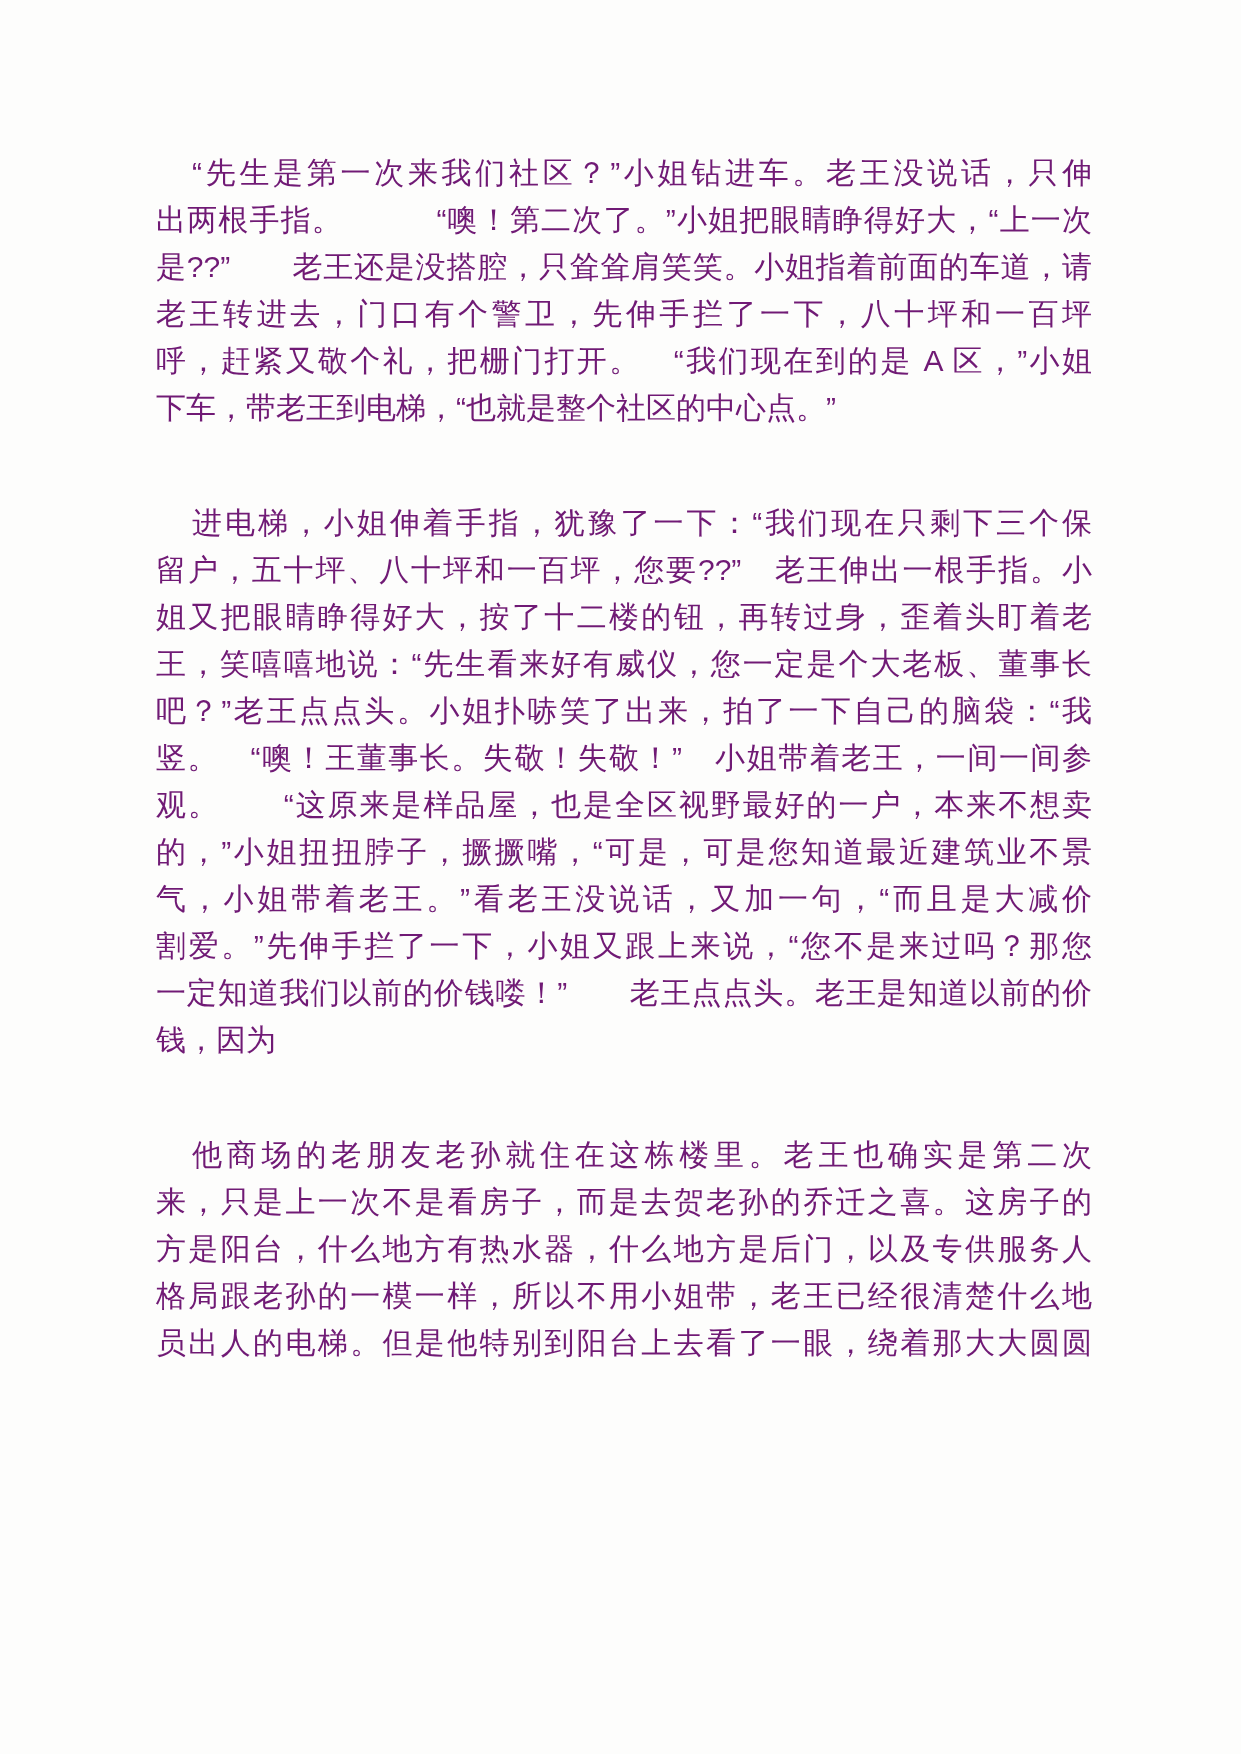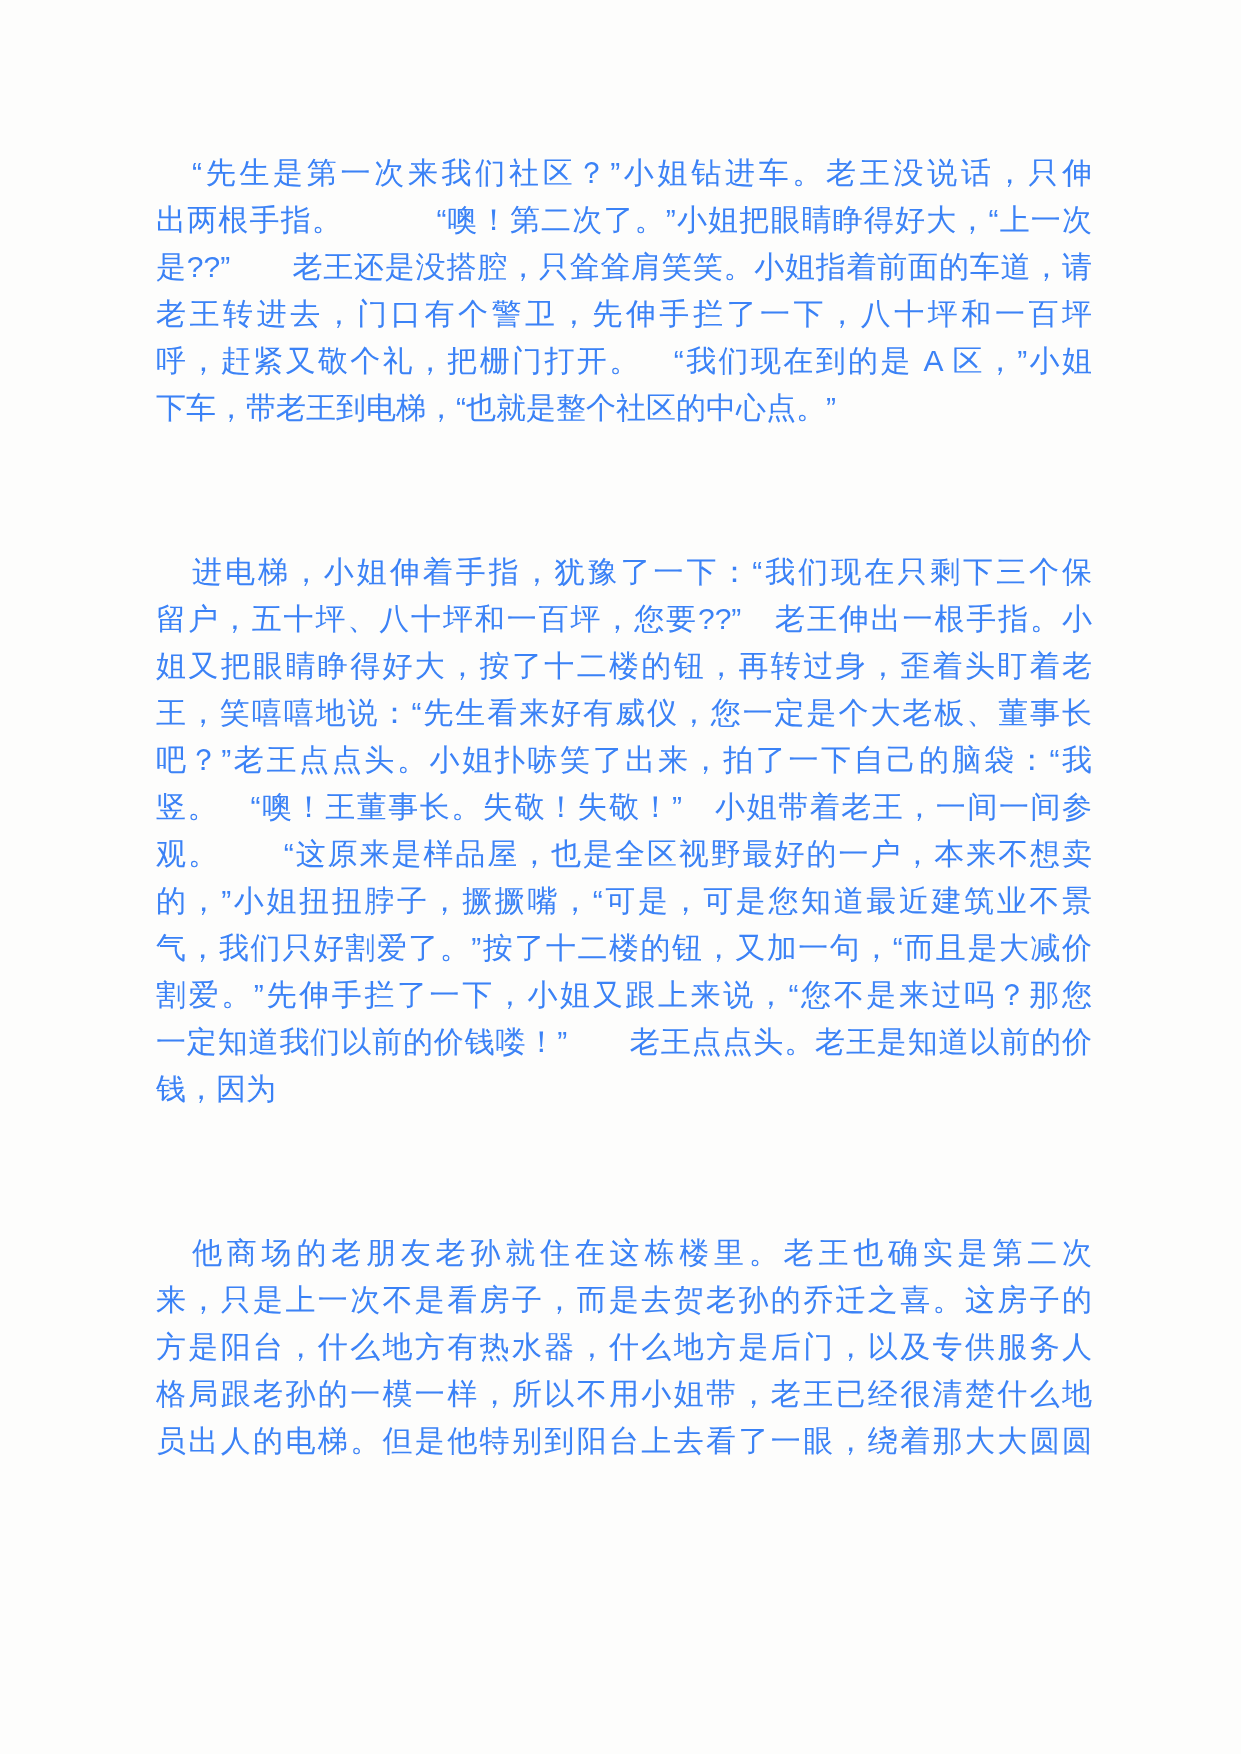--- a/index.html
+++ b/index.html
@@ -26,7 +26,7 @@
   .line {
     font-size: 30px;
     line-height: 47px;
-    color: #3b82f6;
+    color: #701a75;
     text-align: justify;
     text-align-last: justify;
     white-space: pre-wrap;

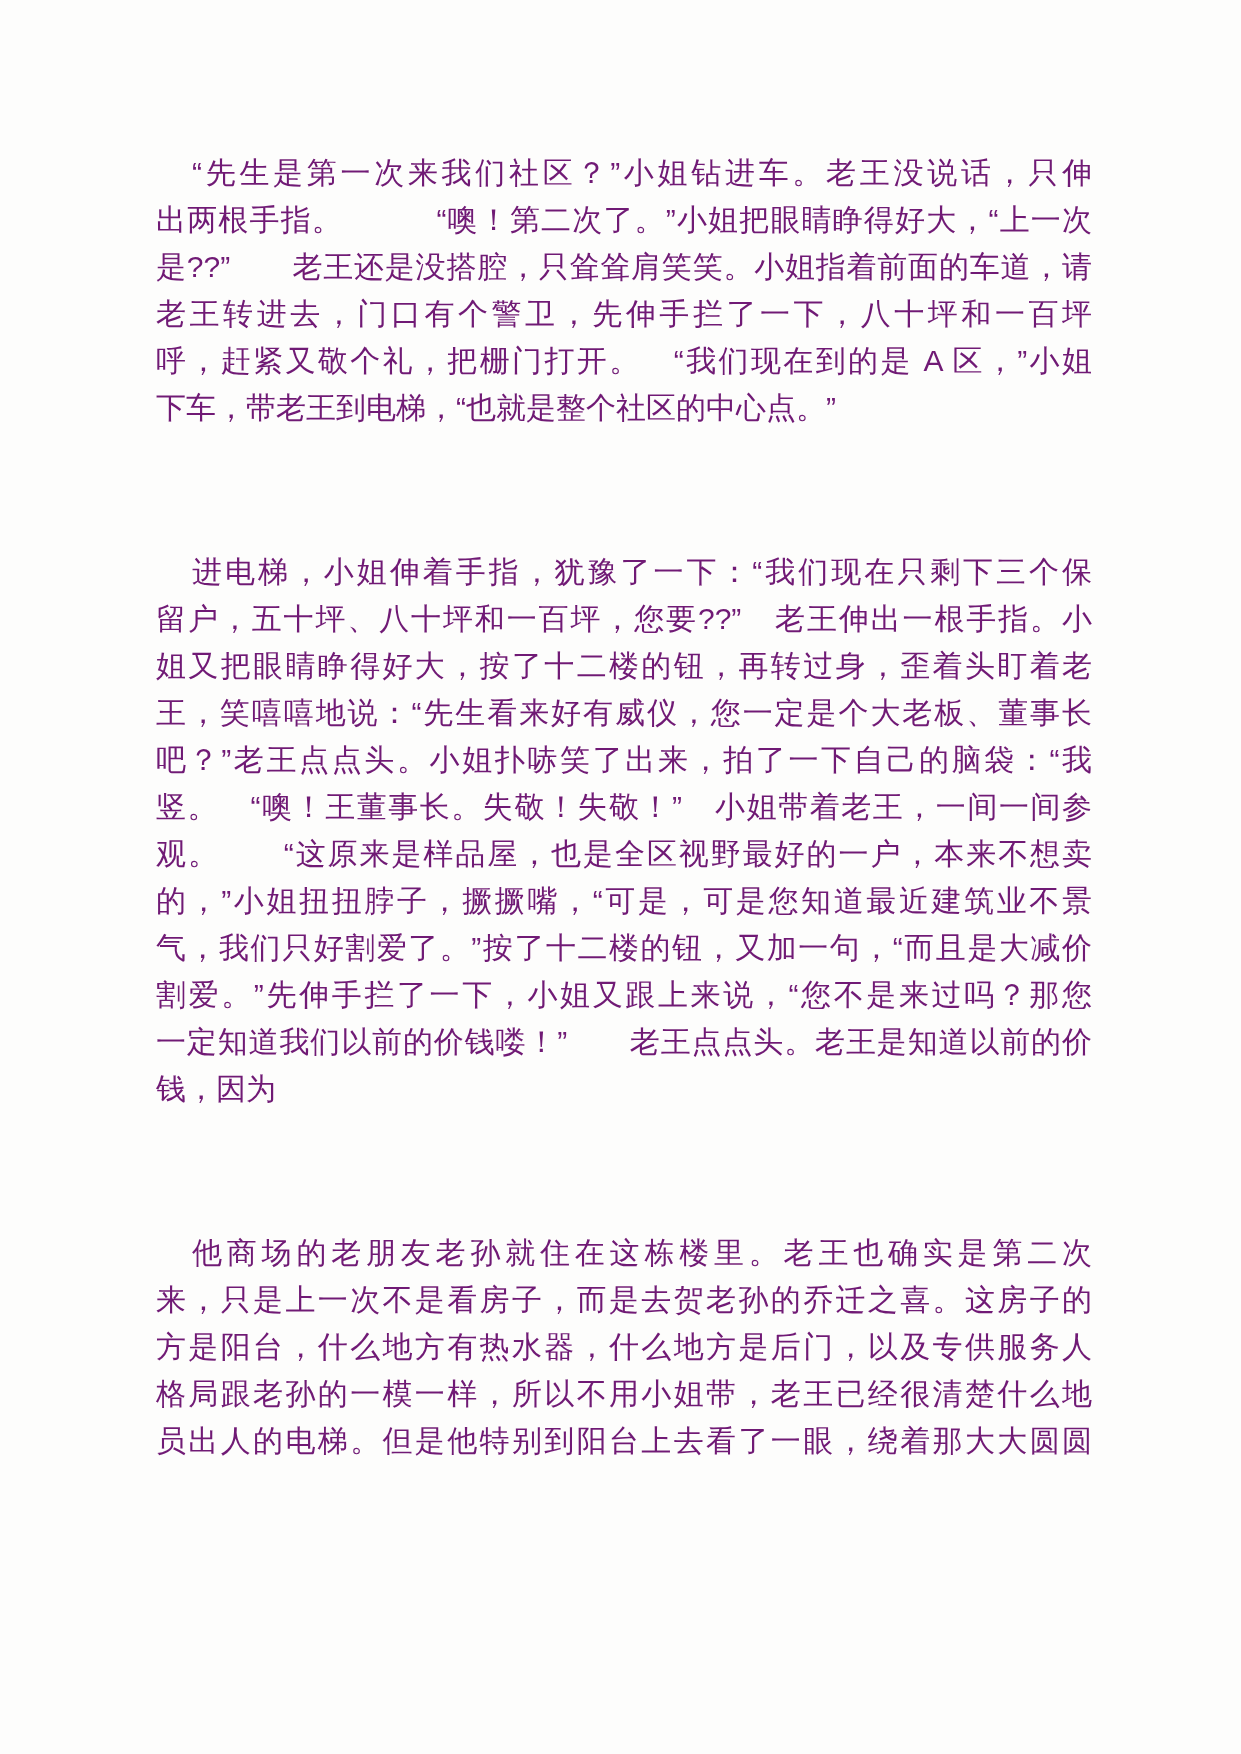--- a/index.html
+++ b/index.html
@@ -22,7 +22,7 @@
     width: 936px;
   }
   .paragraph { margin: 0; }
-  .paragraph + .paragraph { margin-top: 117px; }
+  .paragraph + .paragraph { margin-top: 68px; }
   .line {
     font-size: 30px;
     line-height: 47px;

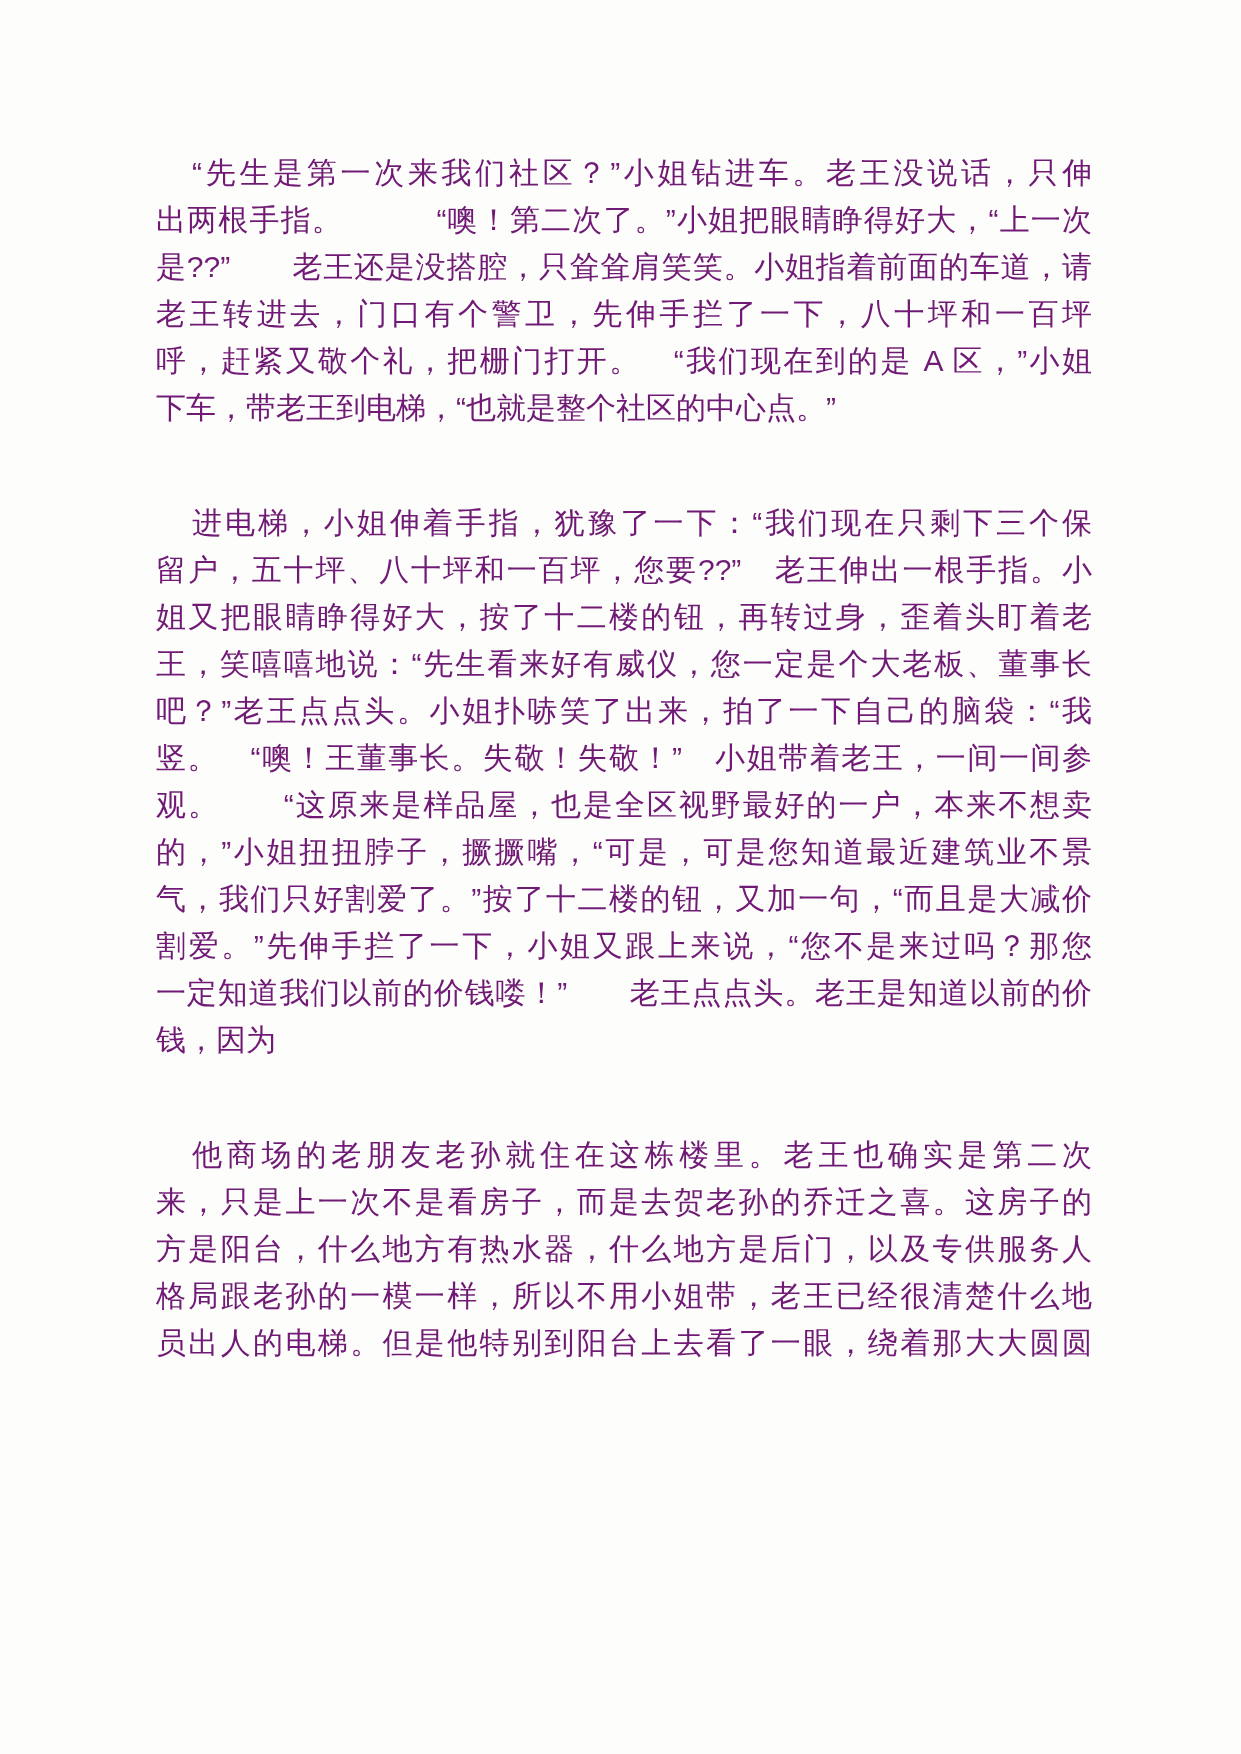--- a/index.html
+++ b/index.html
@@ -62,7 +62,7 @@
       <div class="line">竖。　“噢！王董事长。失敬！失敬！”　小姐带着老王，一间一间参</div>
       <div class="line">观。　　“这原来是样品屋，也是全区视野最好的一户，本来不想卖</div>
       <div class="line">的，”小姐扭扭脖子，撅撅嘴，“可是，可是您知道最近建筑业不景</div>
-      <div class="line">气，我们只好割爱了。”按了十二楼的钮，又加一句，“而且是大减价</div>
+      <div class="line">气，小姐带着老王。”看老王没说话，又加一句，“而且是大减价</div>
       <div class="line">割爱。”先伸手拦了一下，小姐又跟上来说，“您不是来过吗？那您</div>
       <div class="line">一定知道我们以前的价钱喽！”　　老王点点头。老王是知道以前的价</div>
       <div class="line short">钱，因为</div>

